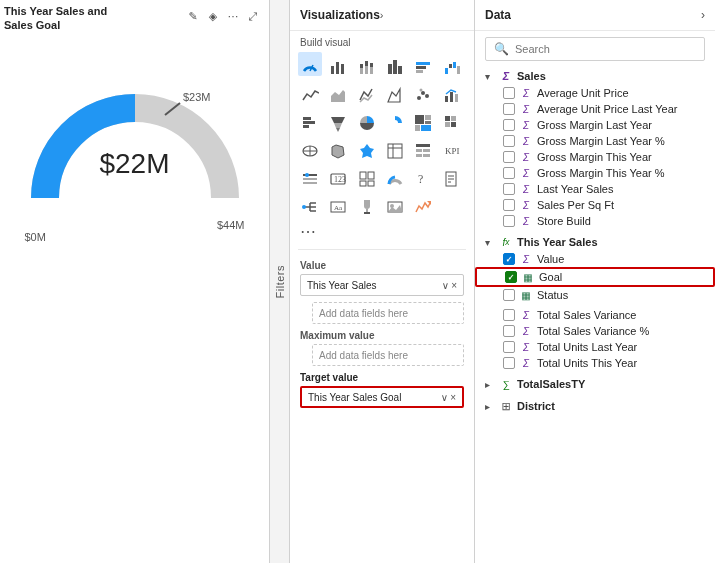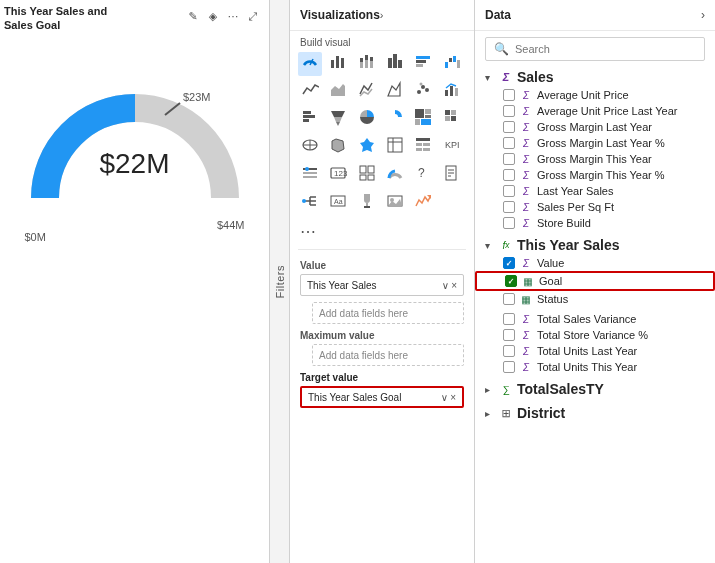--- a/index.html
+++ b/index.html
@@ -238,7 +238,7 @@
       font-size: 10px;
     }
     .tree-group-label {
-      font-size: 14px;
+      font-size: 11px;
       font-weight: 600;
       color: #252525;
       flex: 1;

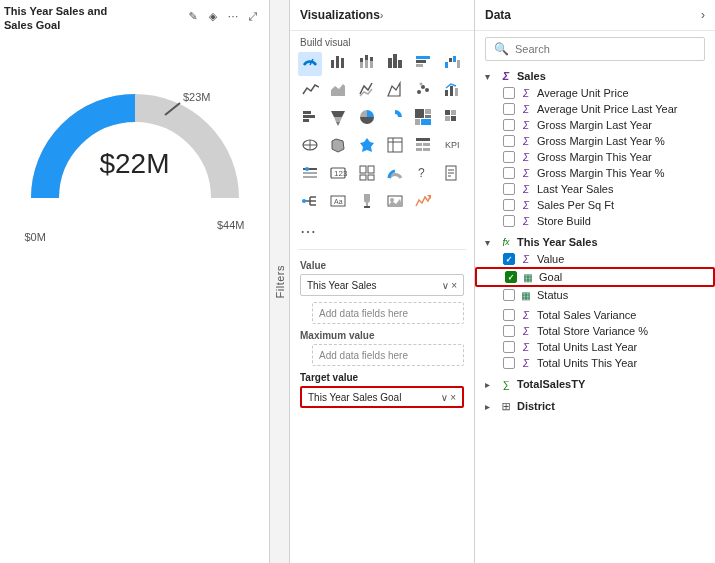--- a/index.html
+++ b/index.html
@@ -128,11 +128,12 @@
     }
     .viz-icon-btn {
       width: 24px; height: 24px;
-      display: flex; align-items: flex-start; justify-content: center;
+      display: flex; align-items: flex-end; justify-content: center;
       cursor: pointer;
       border-radius: 2px;
       font-size: 14px;
       color: #444;
+      font-family: Liberation Serif, serif;
     }
     .viz-icon-btn.active { background: #d0e7ff; }
     .viz-divider { height: 1px; background: #e8e8e8; margin: 4px 8px; }

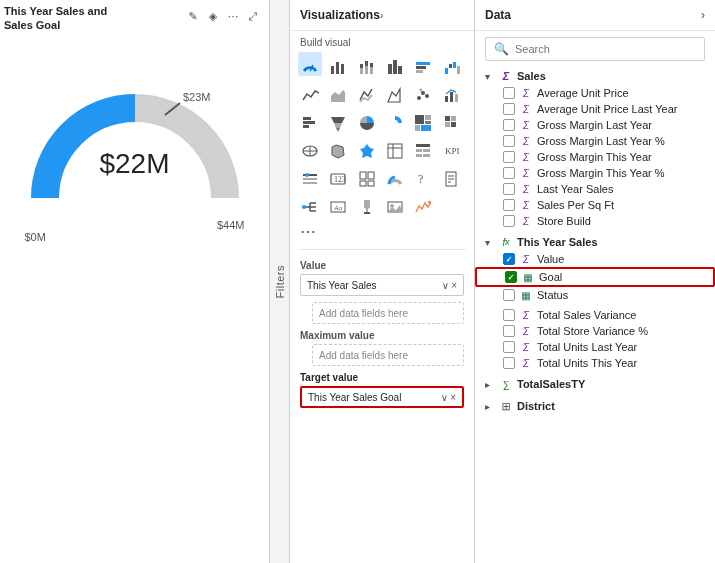--- a/index.html
+++ b/index.html
@@ -741,7 +741,7 @@
     <div class="tree-item">
       <div class="tree-checkbox"></div>
       <span class="tree-item-icon sigma-icon">Σ</span>
-      <span class="tree-item-label">Total Store Variance %</span>
+      <span class="tree-item-label">Total Sales Variance %</span>
     </div>
     <div class="tree-item">
       <div class="tree-checkbox"></div>

